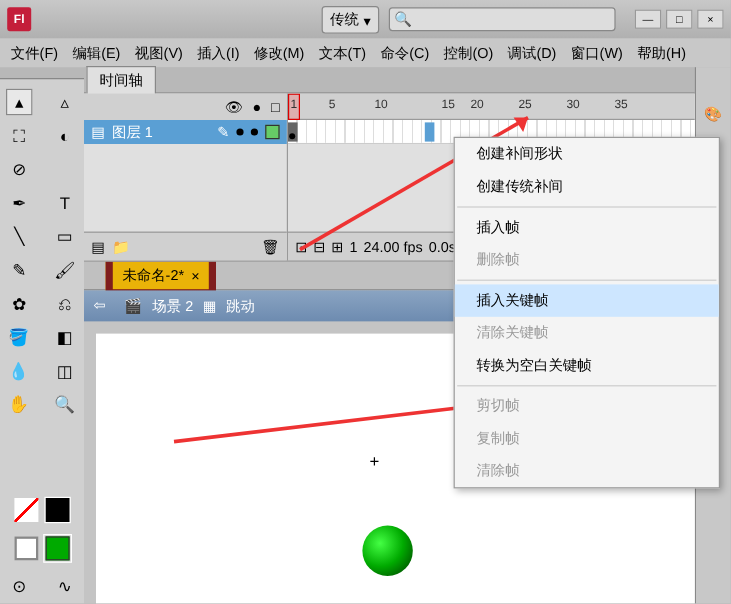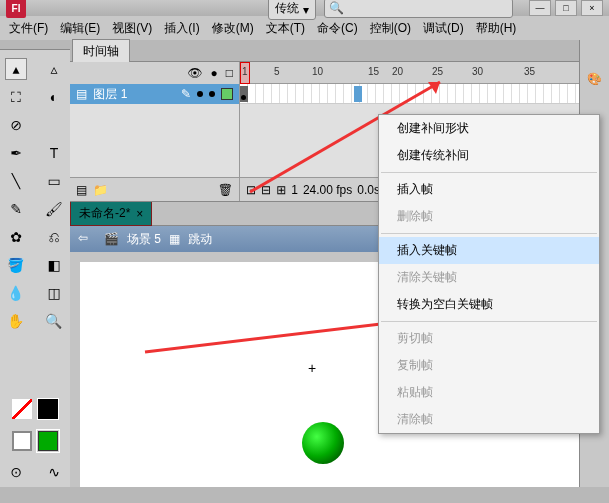--- a/index.html
+++ b/index.html
@@ -4,7 +4,7 @@
 <style>
 *{margin:0;padding:0;box-sizing:border-box;font-family:"Microsoft YaHei",SimSun,Arial,sans-serif;font-size:12px;user-select:none}
 body{background:#b8b8b8;width:609px;height:503px;overflow:hidden;position:relative}
-.titlebar{height:16px;background:linear-gradient(#c8c8c8,#b0b0b0);display:flex;align-items:center;padding:0 6px;gap:8px}
+.titlebar{height:32px;background:linear-gradient(#c8c8c8,#b0b0b0);display:flex;align-items:center;padding:0 6px;gap:8px}
 .fl-logo{width:20px;height:20px;background:#c41e3a;border-radius:2px;display:flex;align-items:center;justify-content:center;color:#fff;font-weight:bold;font-size:10px}
 .title-dd{margin-left:auto;display:flex;align-items:flex-end;gap:4px;padding:2px 6px;border:1px solid #888;border-radius:3px;background:#ddd}
 .title-search{height:20px;border:1px solid #888;border-radius:3px;padding:0 4px;display:flex;align-items:center;gap:4px;background:#ddd}

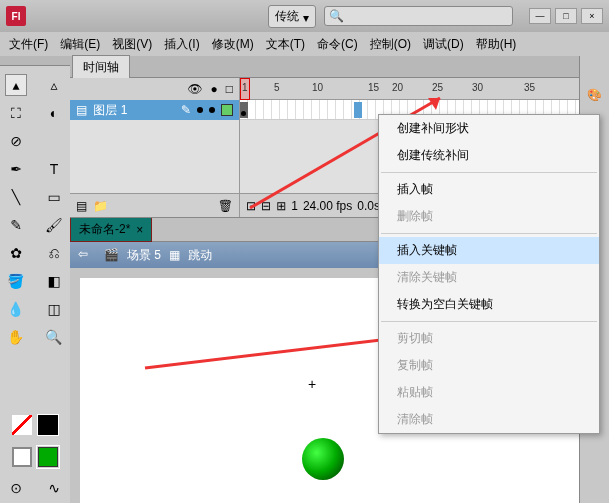--- a/index.html
+++ b/index.html
@@ -95,6 +95,7 @@
   <span>命令(C)</span>
   <span>控制(O)</span>
   <span>调试(D)</span>
+  <span>窗口(W)</span>
   <span>帮助(H)</span>
 </div>
 

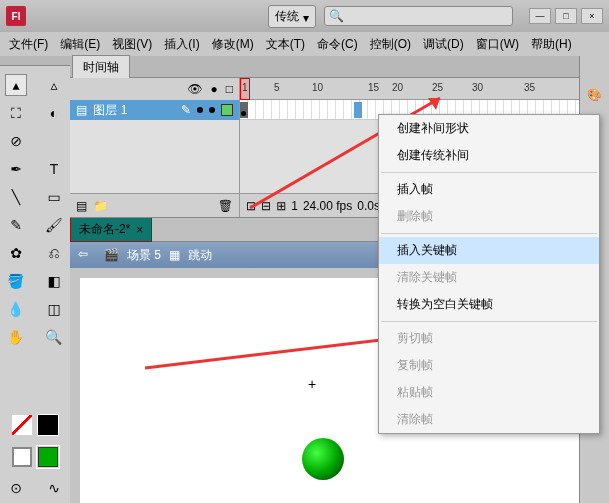--- a/index.html
+++ b/index.html
@@ -176,7 +176,7 @@
           <span style="left:152px">20</span>
           <span style="left:192px">25</span>
           <span style="left:232px">30</span>
-          <span style="left:284px">35</span>
+          <span style="left:272px">35</span>
         </div>
         <div class="frames">
           <div class="keyf k1"></div>

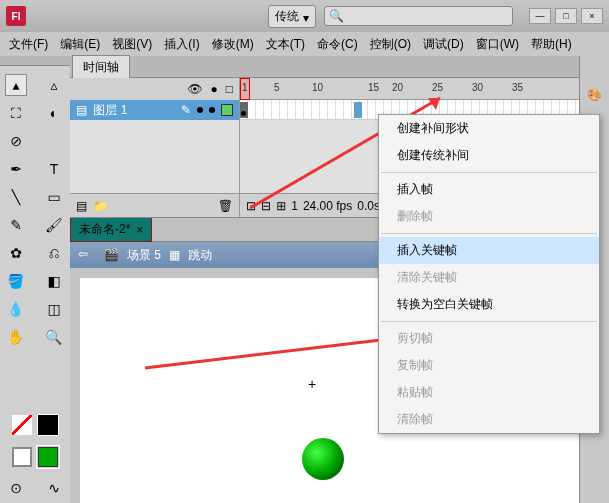--- a/index.html
+++ b/index.html
@@ -51,7 +51,7 @@
 .framefoot{position:absolute;bottom:0;left:0;right:0;height:24px;background:#d0d0d0;display:flex;align-items:center;gap:5px;padding:0 6px;border-top:1px solid #999}
 .arrow-red{position:absolute;pointer-events:none;z-index:5}
 .doc-tabbar{height:24px;background:#c0c0c0;display:flex;align-items:center;border-bottom:1px solid #888}
-.doc-tab{background:#0f766e;padding:3px 8px;border:1px solid #7f1d1d;margin-left:0;display:flex;align-items:center;gap:6px}
+.doc-tab{background:#eab308;padding:3px 8px;border:6px solid #7f1d1d;margin-left:18px;display:flex;align-items:center;gap:6px}
 .scenehdr{height:26px;background:linear-gradient(#8aa4c2,#6d8bb0);display:flex;align-items:center;padding:0 8px;gap:8px;color:#fff}
 .scenehdr .bk{width:18px;height:16px;display:inline-block}
 .stagewrap{flex:1;background:#c4c4c4;position:relative;display:flex}

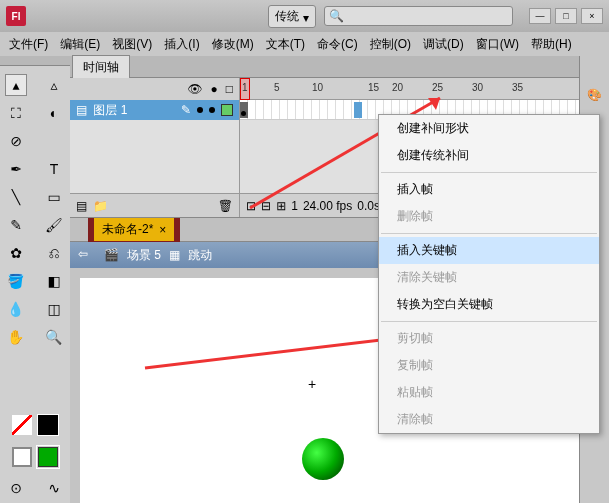--- a/index.html
+++ b/index.html
@@ -207,7 +207,7 @@
     <div class="scenehdr">
       <span class="bk">⇦</span>
       <span>🎬</span>
-      <span>场景 5</span>
+      <span>场景 2</span>
       <span>▦</span>
       <span>跳动</span>
     </div>

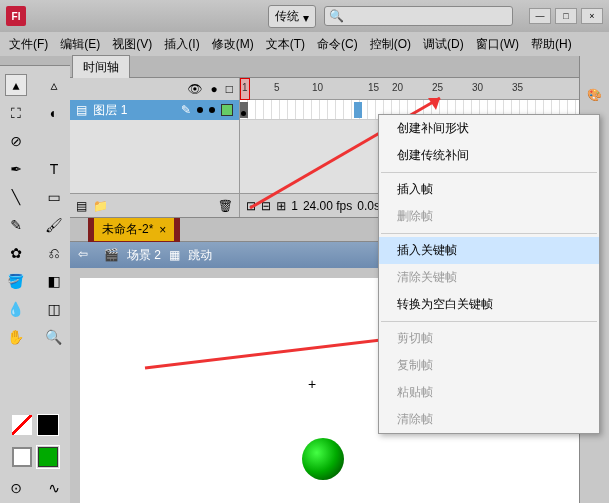--- a/index.html
+++ b/index.html
@@ -244,7 +244,6 @@
     <div class="sep"></div>
     <div class="mi dis">剪切帧</div>
     <div class="mi dis">复制帧</div>
-    <div class="mi dis">粘贴帧</div>
     <div class="mi dis">清除帧</div>
   </div>
 

